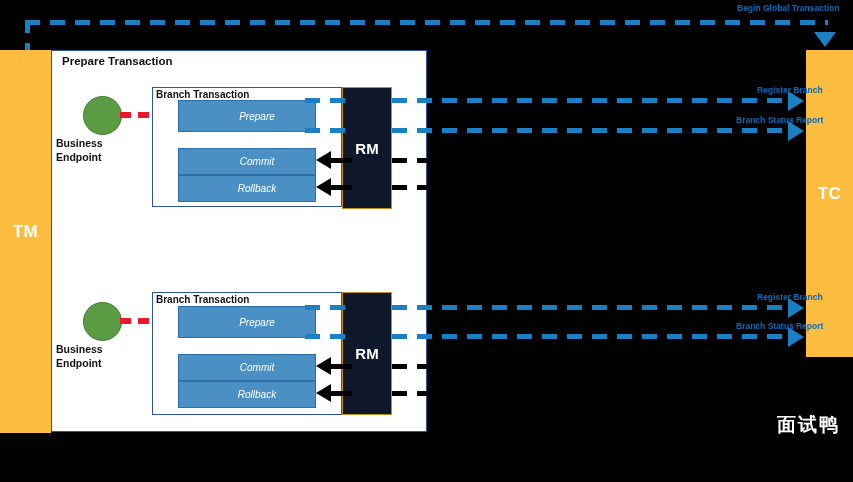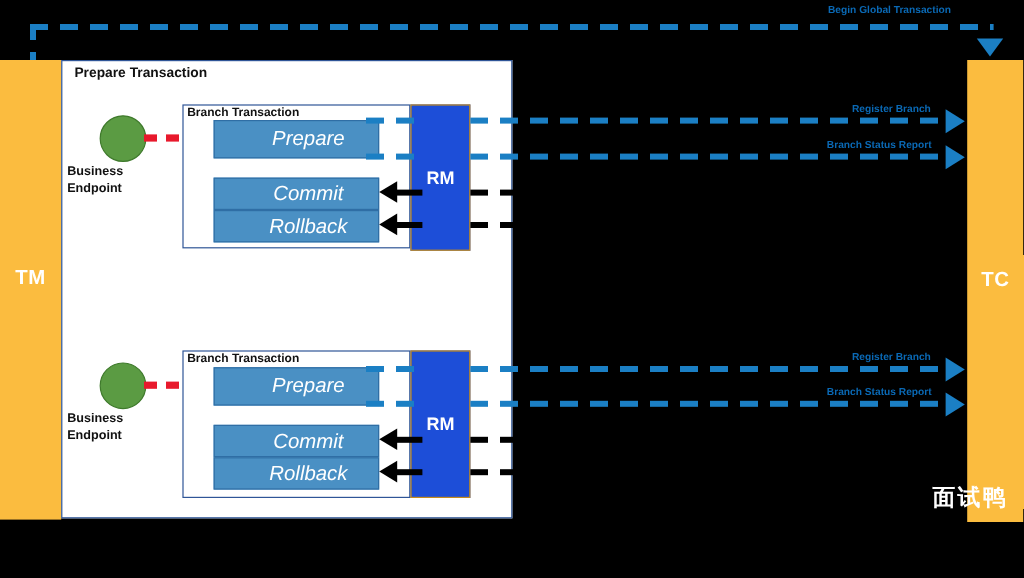--- a/index.html
+++ b/index.html
@@ -133,6 +133,7 @@
   .flow-label{
     color:#0A69B5;font-size:8.5px;font-weight:bold;
     white-space:nowrap;
+    margin-left:47px;
   }
 
   

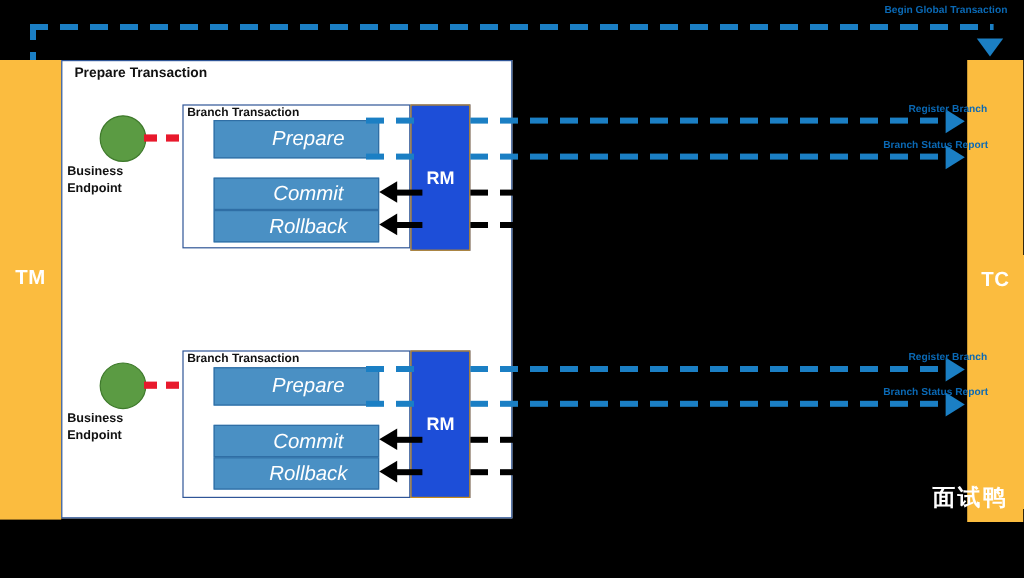--- a/index.html
+++ b/index.html
@@ -55,7 +55,7 @@
     display:flex;align-items:center;justify-content:center;
   }
   .op-label{
-    color:#ffffff;font-style:italic;font-size:17px;
+    color:#ffffff;font-style:italic;font-size:10px;
     font-family:"Liberation Sans", sans-serif;
     transform:translateX(10px);
   }

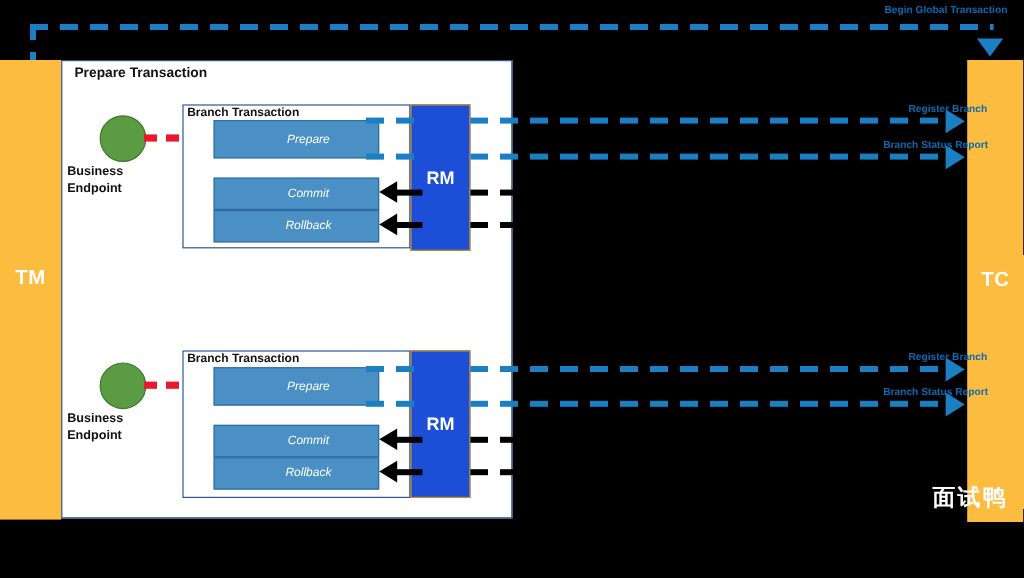--- a/index.html
+++ b/index.html
@@ -62,7 +62,7 @@
 
   
   .rm-box{
-    background:#1d4ed8;
+    background:#0f172a;
     border:1px solid #c58b1c;
     box-sizing:border-box;
     display:flex;align-items:center;justify-content:center;

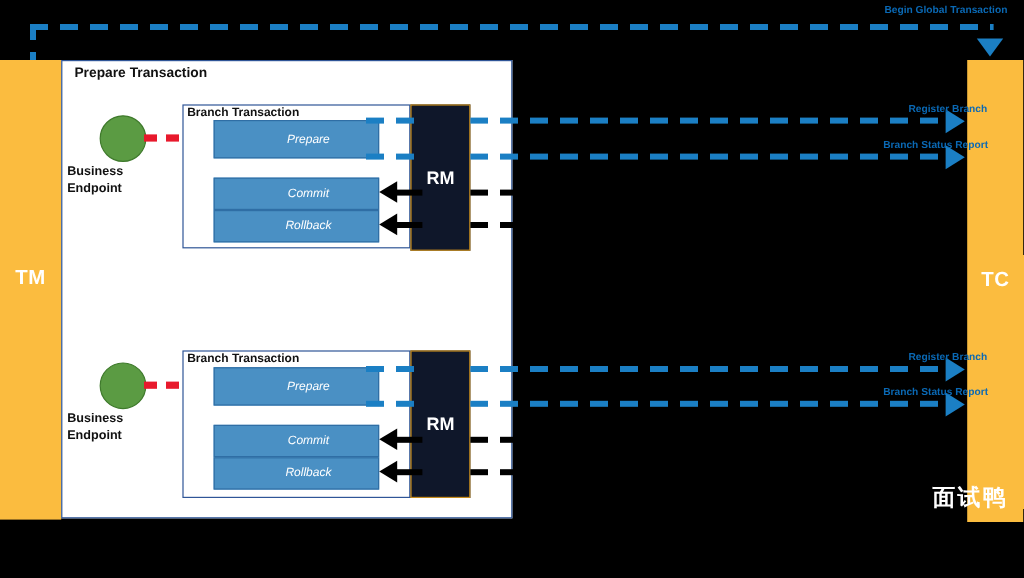--- a/index.html
+++ b/index.html
@@ -22,7 +22,7 @@
     letter-spacing:.5px;
   }
   #tm-col{left:0px;top:50px;width:51px;height:383px;}
-  #tc-col{left:806px;top:50px;width:47px;height:385px;}
+  #tc-col{left:806px;top:50px;width:47px;height:307px;}
   #tm-col .col-label, #tc-col .col-label{transform:translateY(-10px);}
 
   

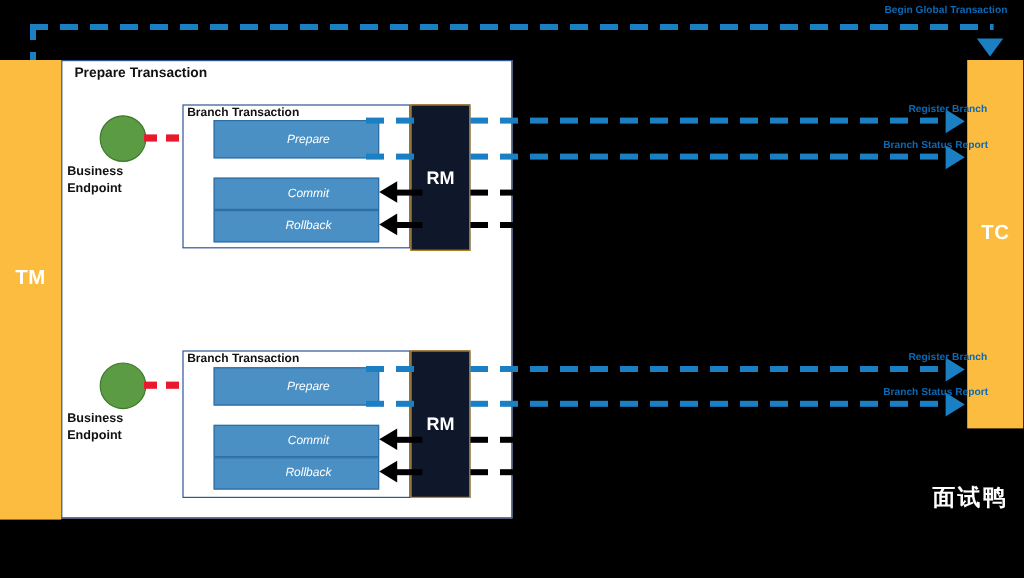--- a/index.html
+++ b/index.html
@@ -253,7 +253,7 @@
   <div class="abs arrow-right-blue" style="left:788px;top:327px;"></div>
   <div class="abs flow-label" style="left:689px;top:321px;">Branch Status Report</div>
 
-  <div class="abs" id="wm-cn" style="left:777px;top:402px;">面试鸭</div>
+  <div class="abs" id="wm-cn" style="left:777px;top:412px;">面试鸭</div>
 
 </div>
 

